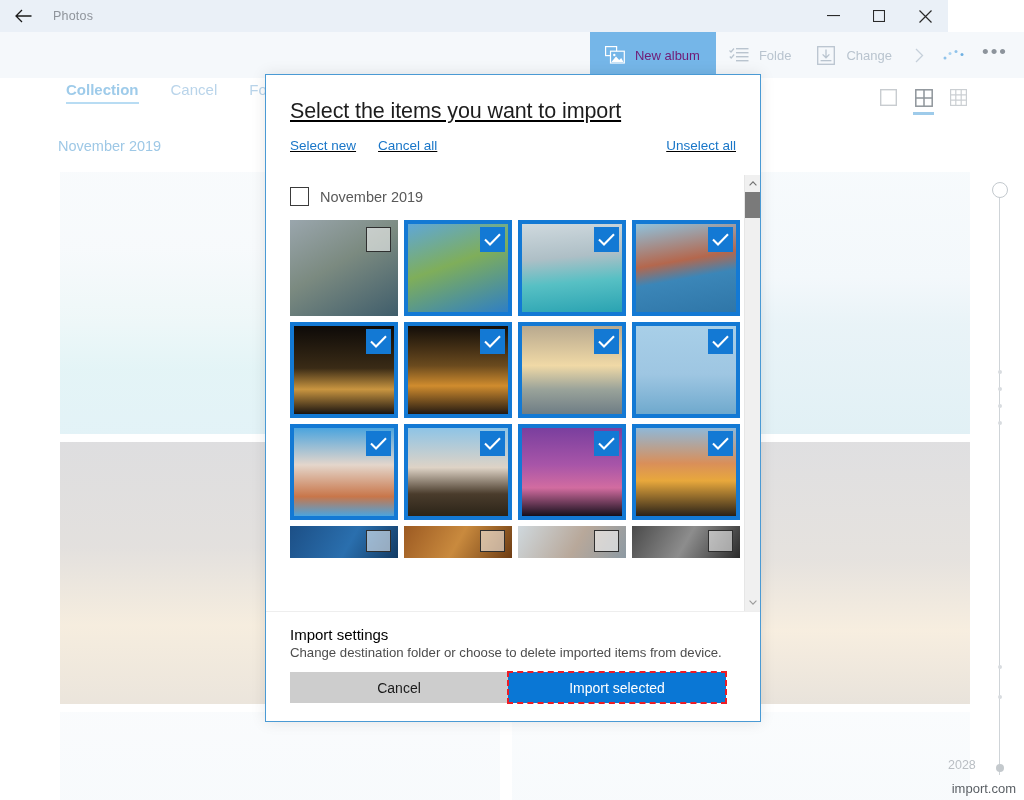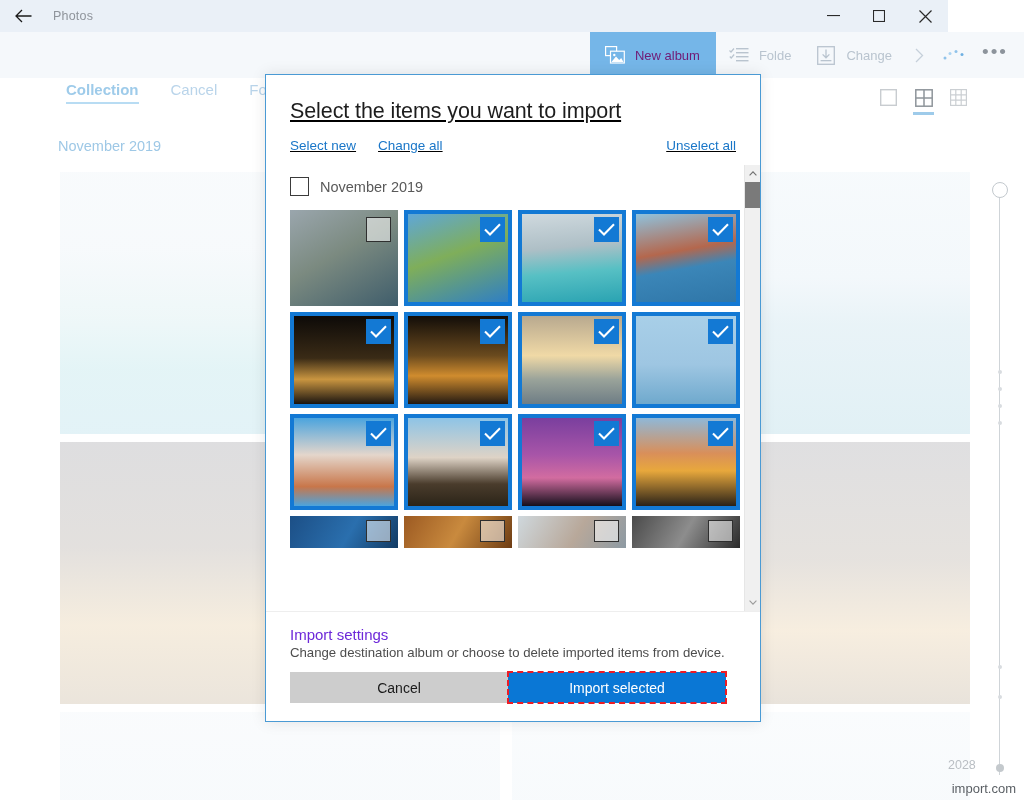--- a/index.html
+++ b/index.html
@@ -210,7 +210,7 @@
   .dlg-links {
     display: flex; align-items: flex-start;
     font-size: 13.5px;
-    margin-bottom: 12px;
+    margin-bottom: 22px;
   }
   .dlg-link { color: #1976c8; margin-right: 22px; }
   .dlg-link.right { margin-right: 0; margin-left: auto; }

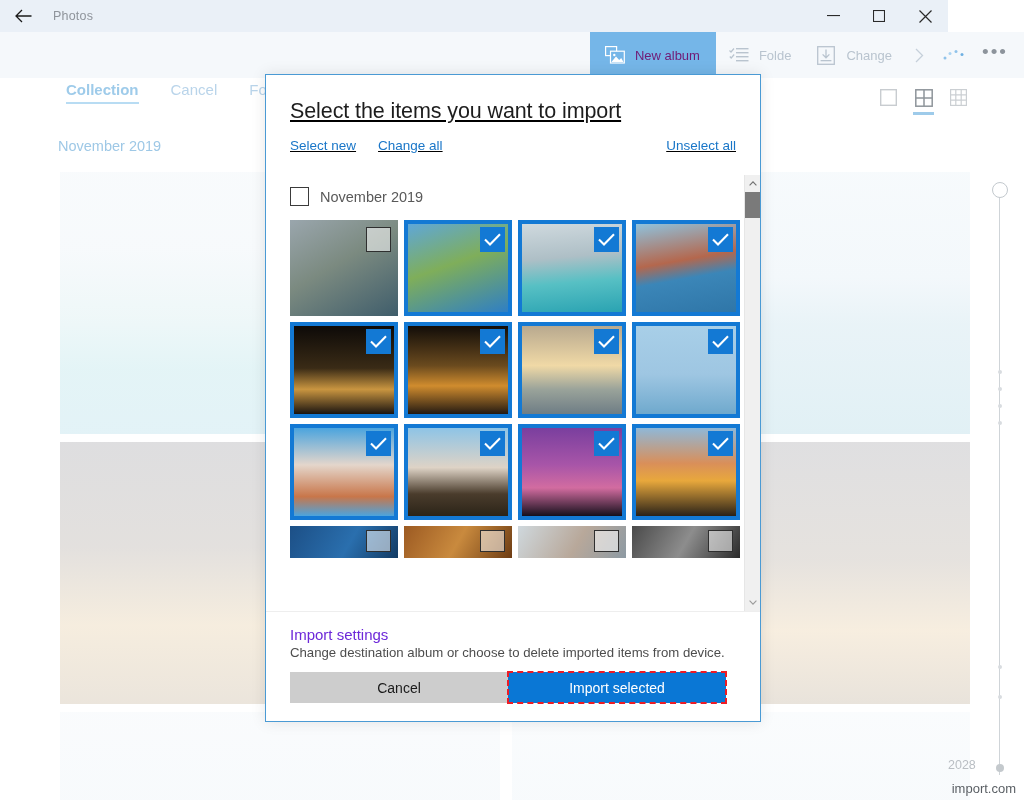--- a/index.html
+++ b/index.html
@@ -478,7 +478,7 @@
       <div class="dlg-title">Select the items you want to import</div>
       <div class="dlg-links">
         <span class="dlg-link">Select new</span>
-        <span class="dlg-link">Change all</span>
+        <span class="dlg-link">Cancel all</span>
         <span class="dlg-link right">Unselect all</span>
       </div>
     </div>

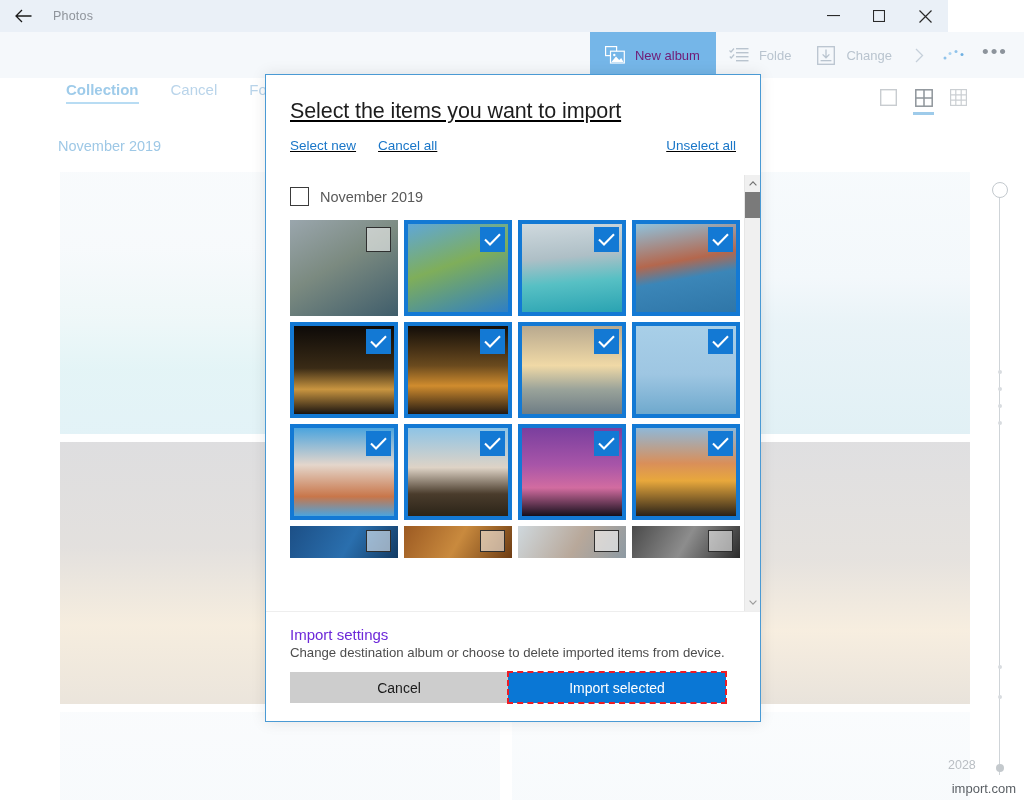--- a/index.html
+++ b/index.html
@@ -300,7 +300,7 @@
     border-top: 1px solid #eeeeee;
   }
   .settings-link {
-    font-size: 15px; color: #6d28d9;
+    font-size: 15px; color: #000000;
     margin-bottom: 2px;
   }
   .settings-desc {

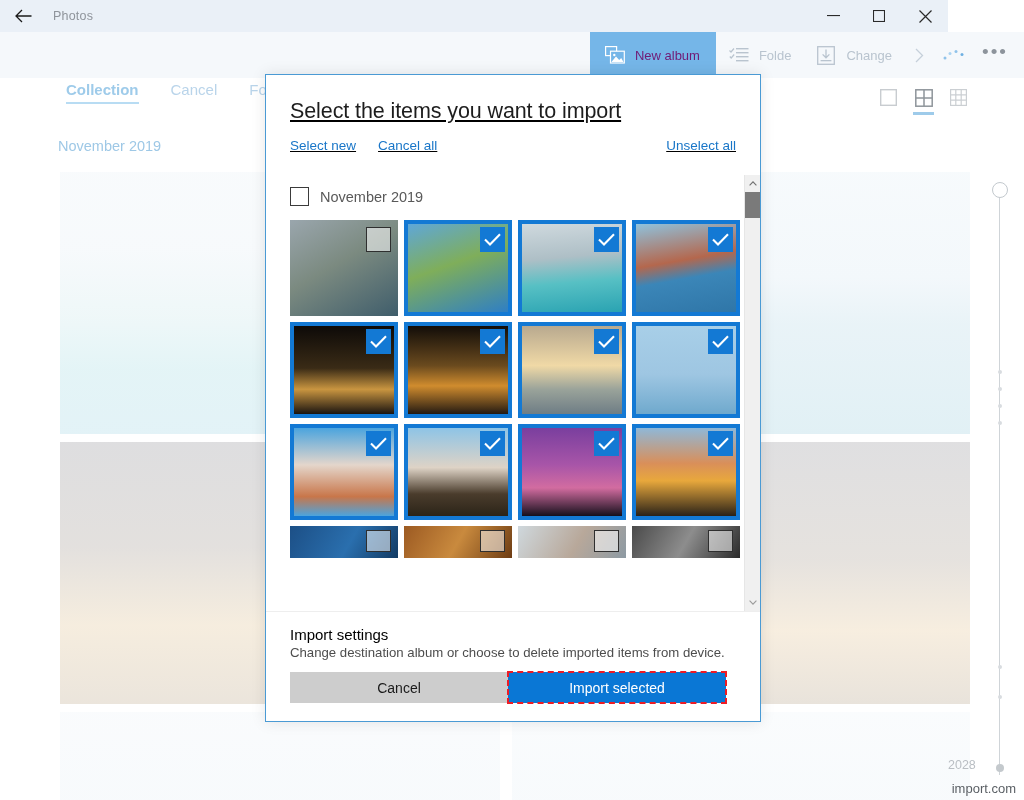--- a/index.html
+++ b/index.html
@@ -631,7 +631,7 @@
 
     <div class="dlg-foot">
       <div class="settings-link">Import settings</div>
-      <div class="settings-desc">Change destination album or choose to delete imported items from device.</div>
+      <div class="settings-desc">Change destination folder or choose to delete imported items from device.</div>
       <div class="btn-row">
         <div class="btn secondary">Cancel</div>
         <div class="btn primary">Import selected</div>

